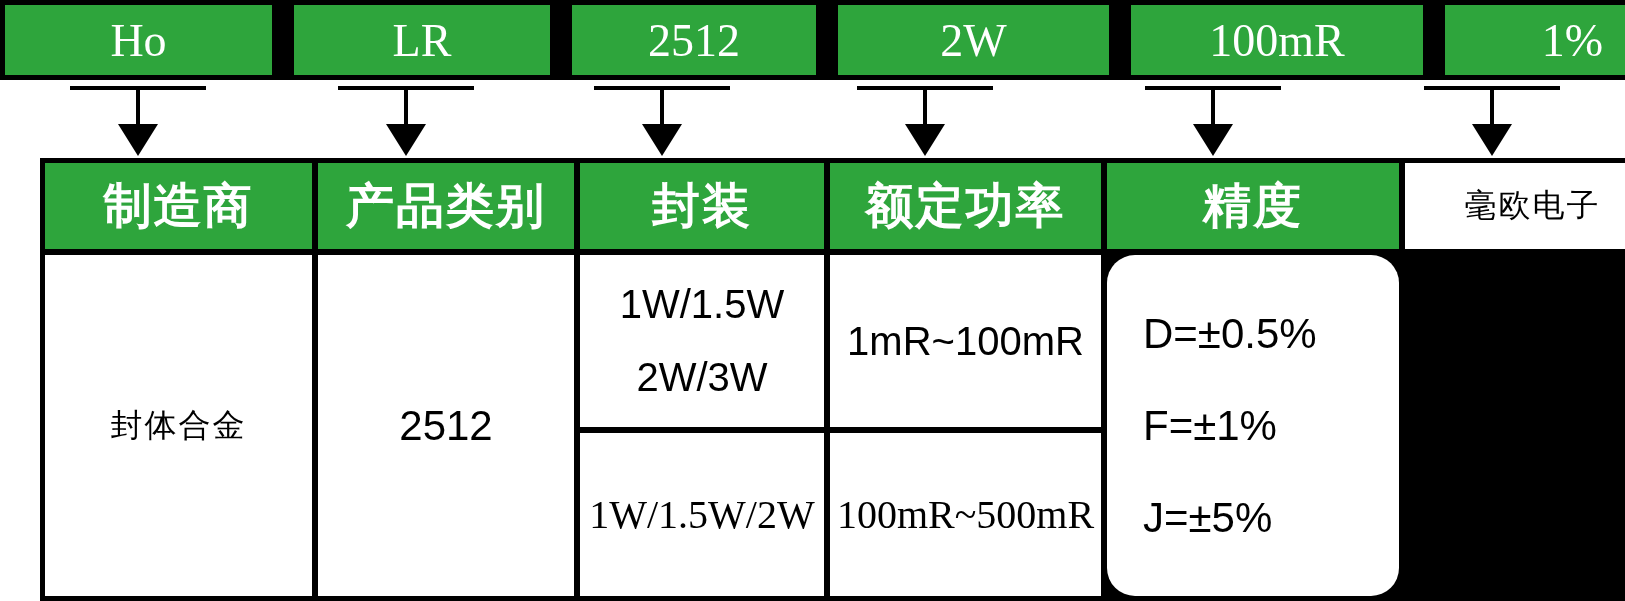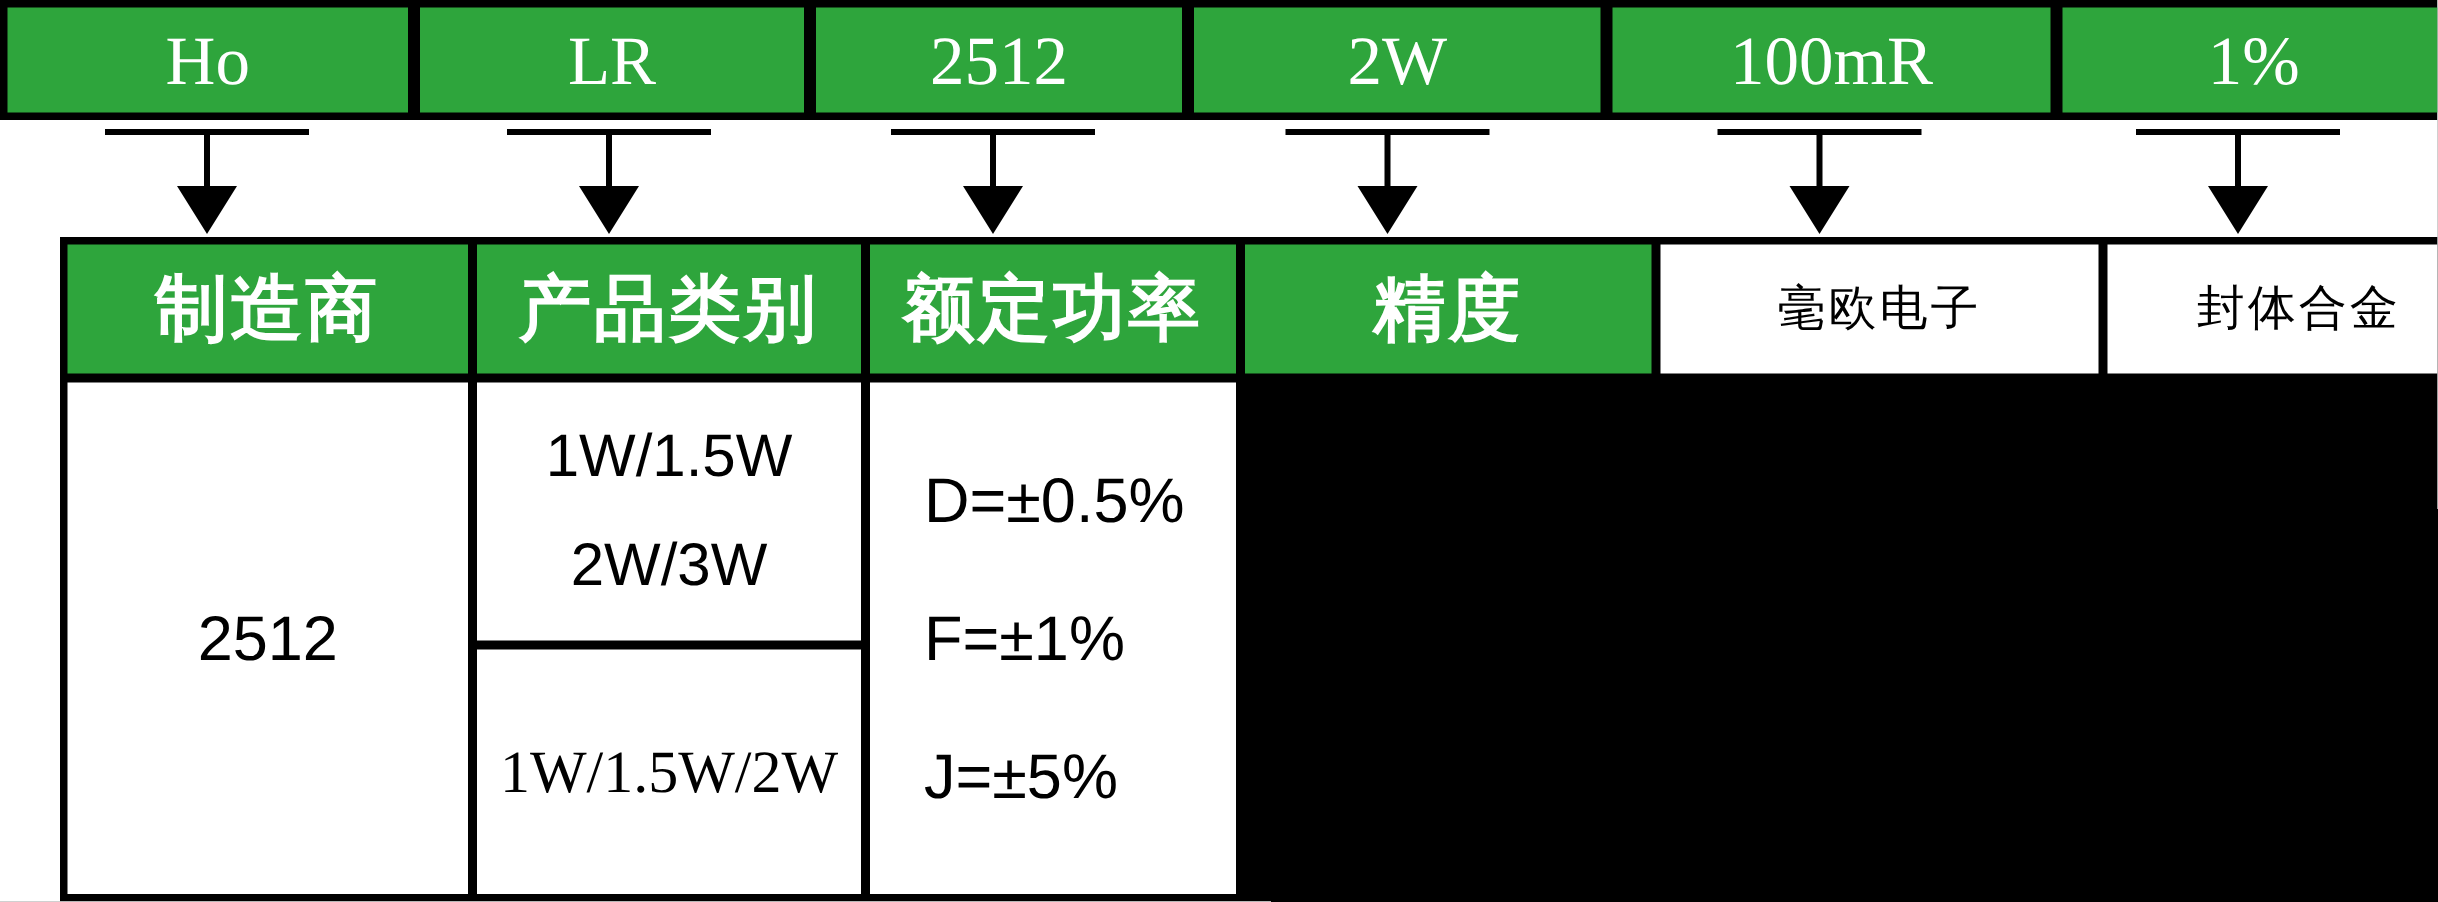--- a/index.html
+++ b/index.html
@@ -12,7 +12,7 @@
     position:absolute;top:0;left:0;width:1625px;height:80px;box-sizing:border-box;
     background:var(--ink);display:grid;
     grid-template-columns:267px 256px 244px 271px 292px 255px;
-    gap:8px;padding:5px;
+    gap:22px;padding:5px;
   }
   .code-cell{
     background:var(--green);color:#ffffff;

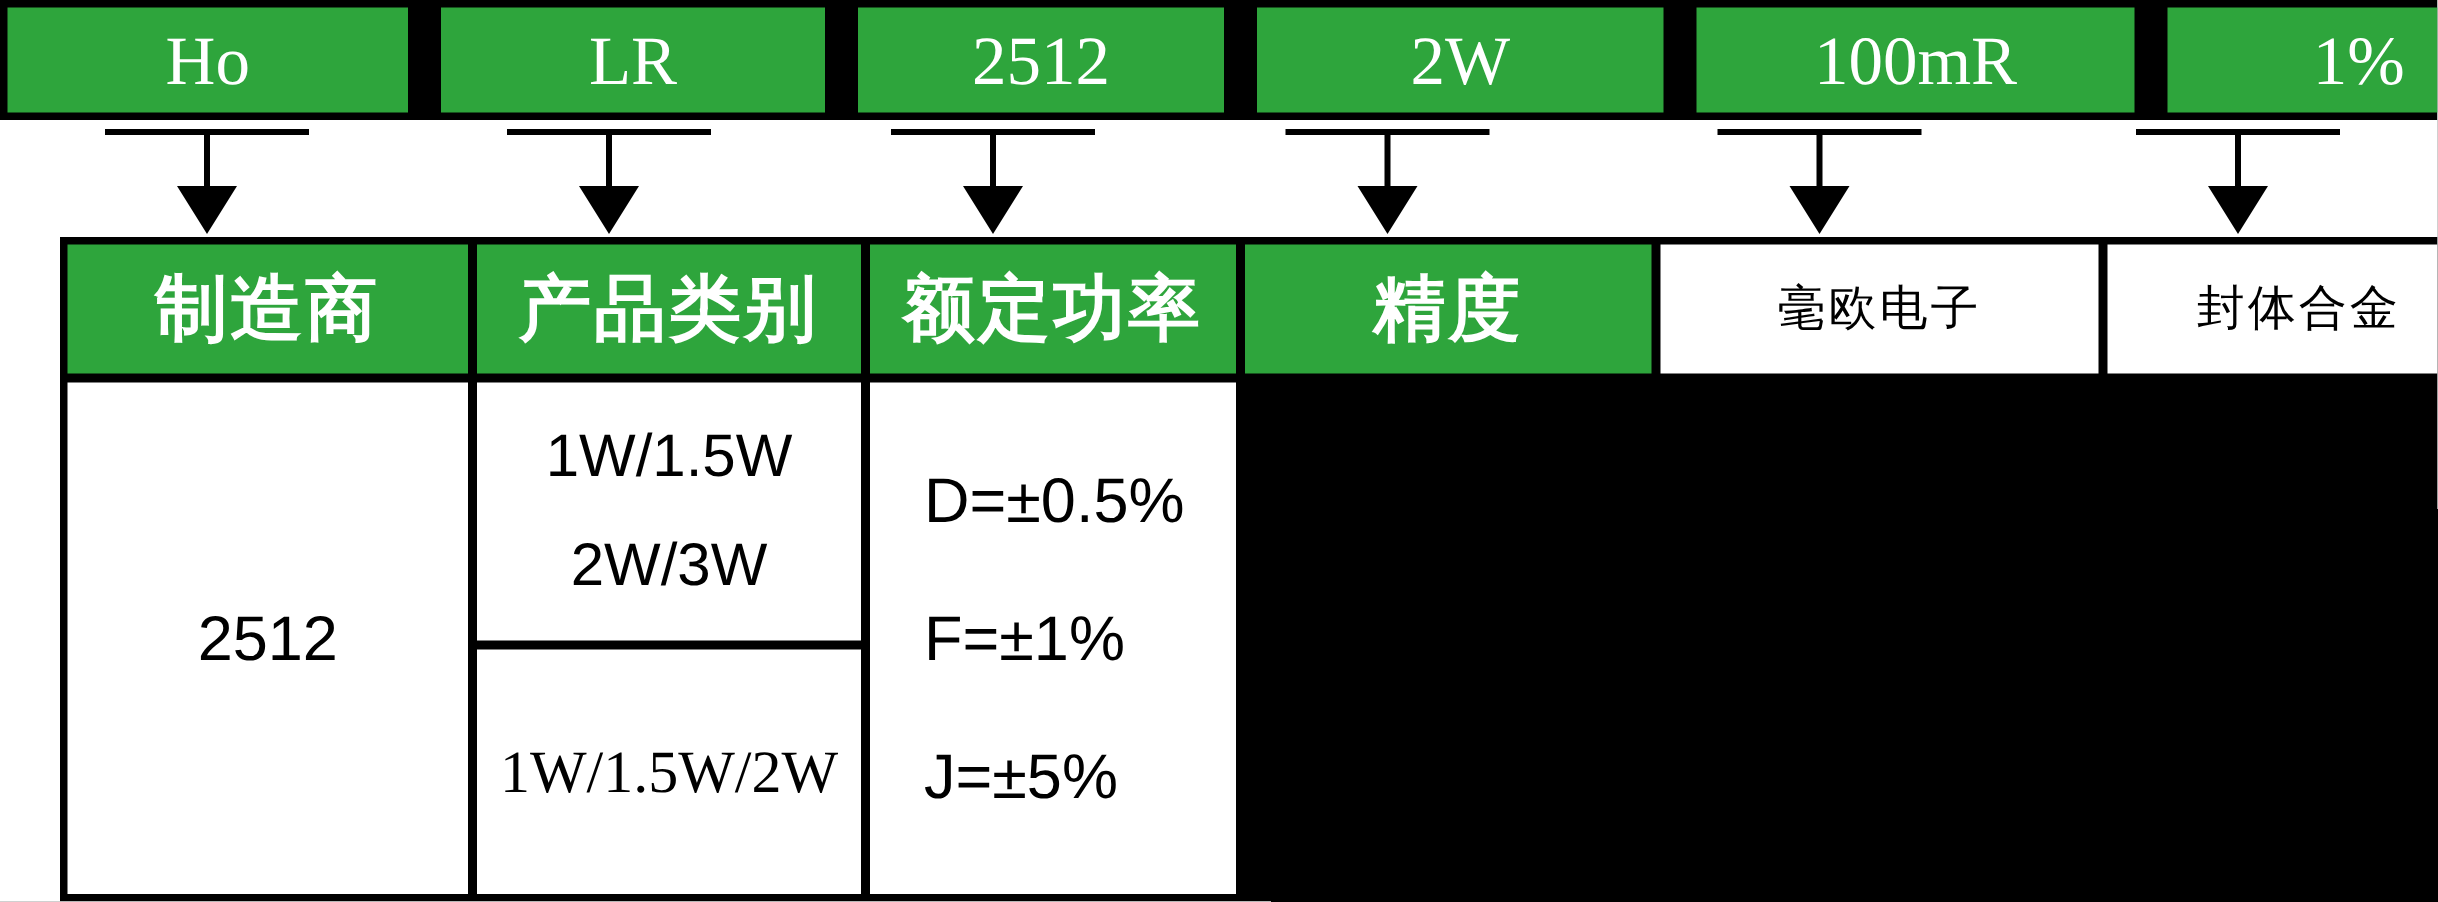--- a/index.html
+++ b/index.html
@@ -108,6 +108,7 @@
 
     <div class="hdr-cell">制造商</div>
     <div class="hdr-cell">产品类别</div>
+    <div class="hdr-cell">封装</div>
     <div class="hdr-cell">额定功率</div>
     <div class="hdr-cell">精度</div>
 

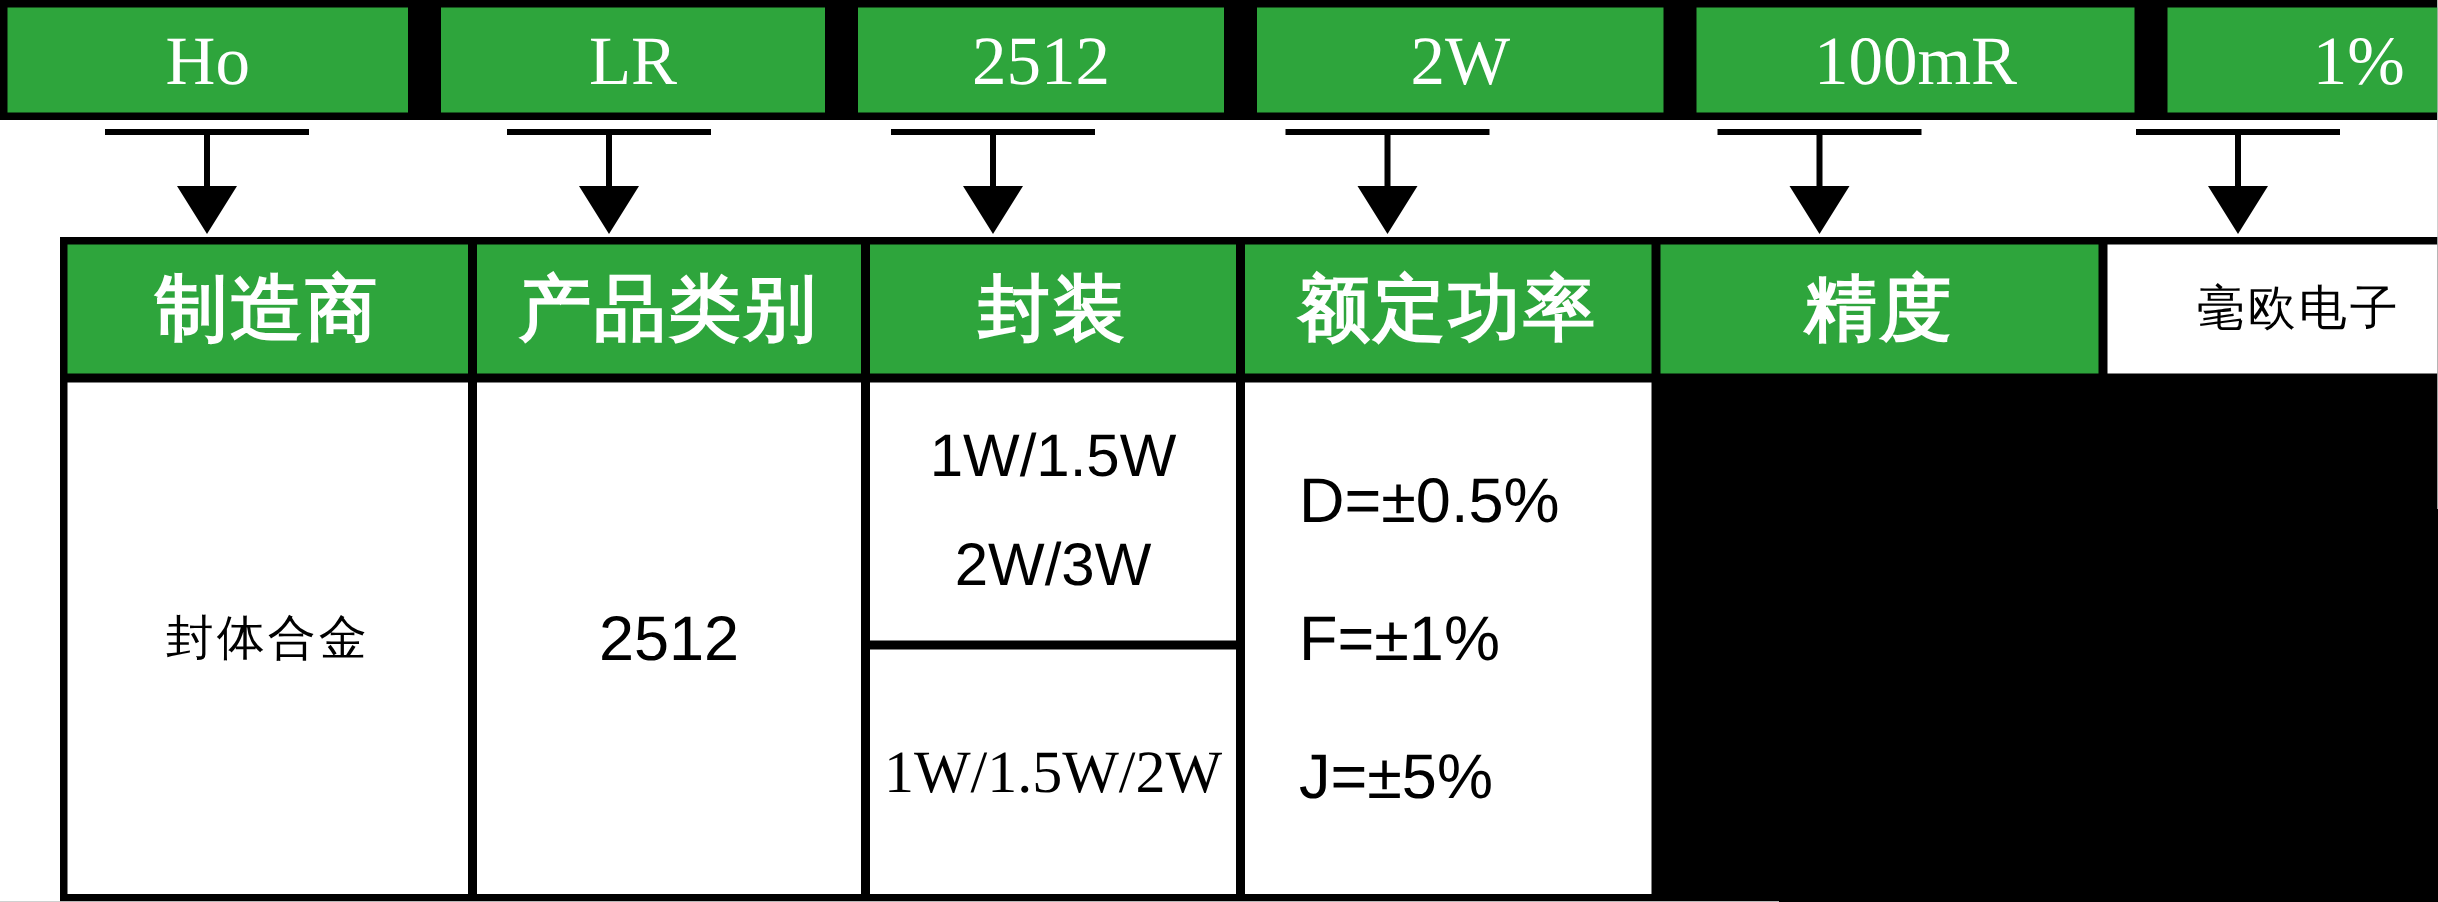--- a/index.html
+++ b/index.html
@@ -125,6 +125,13 @@
       <div class="sub-bottom">1W/1.5W/2W</div>
     </div>
 
+    <div class="split-cell">
+      <div class="sub-top">
+        <div>1mR~100mR</div>
+      </div>
+      <div class="sub-divider"></div>
+      <div class="sub-bottom">100mR~500mR</div>
+    </div>
 
     <div class="tol-cell">
       <div>D=±0.5%</div>

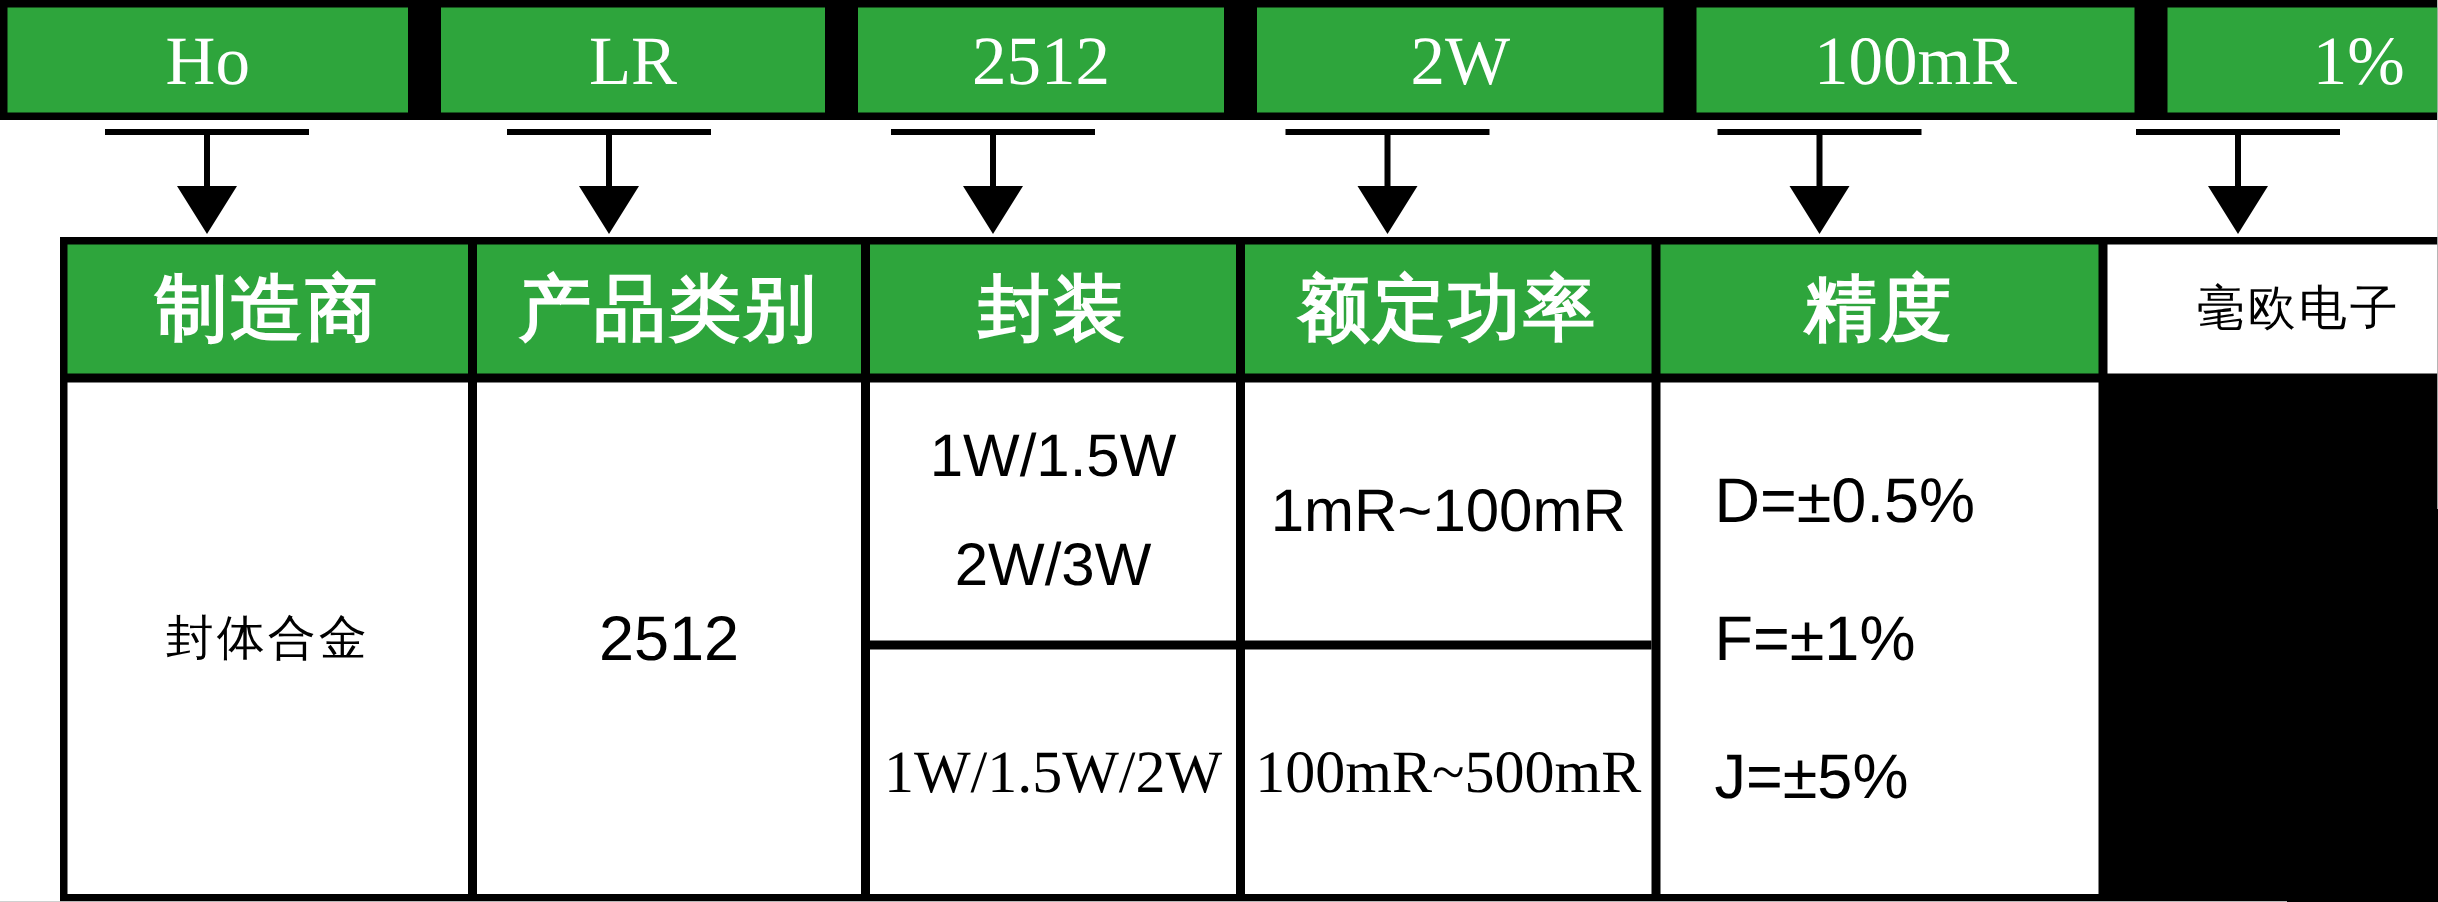--- a/index.html
+++ b/index.html
@@ -54,7 +54,7 @@
   .tol-cell{
     background:#ffffff;display:flex;flex-direction:column;justify-content:center;
     align-items:flex-start;padding-left:36px;gap:44px;
-    font-family:"Liberation Sans",sans-serif;font-size:42px;color:#000000;
+    font-family:"Liberation Sans",sans-serif;font-size:42px;color:#000000;border-radius:28px;
   }
 </style>
 </head>

